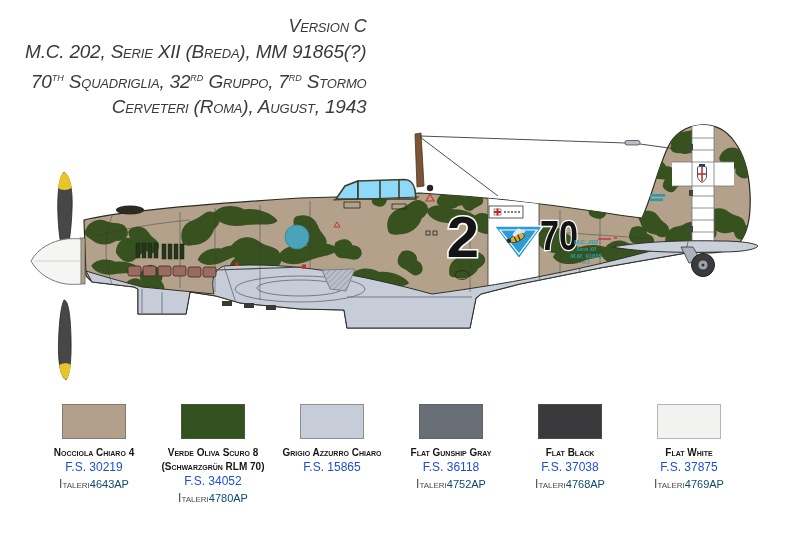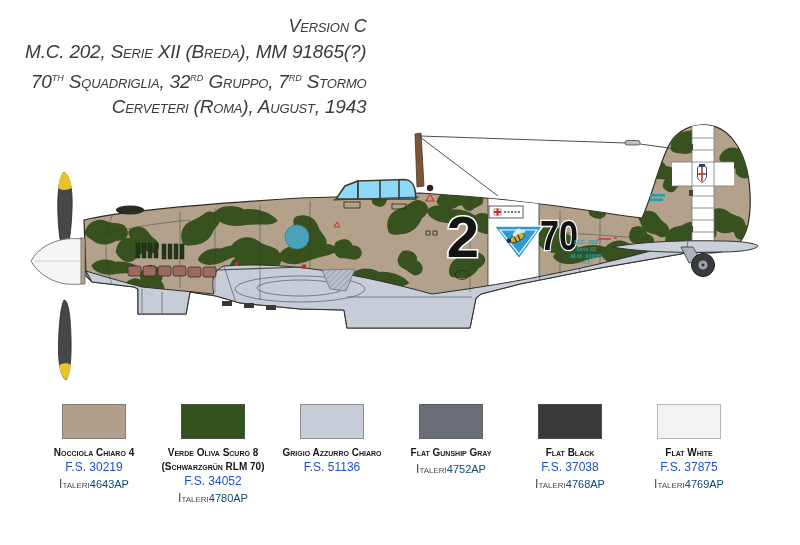--- a/index.html
+++ b/index.html
@@ -308,7 +308,7 @@
       <div class="sw-rect" style="background-color: rgb(198, 205, 216);"></div>
       <div class="sw-name">Grigio Azzurro Chiaro</div>
       <div class="sw-name"></div>
-      <div class="sw-fs">F.S. 51136</div>
+      <div class="sw-fs">F.S. 15865</div>
       <div class="sw-it"><span class="pref"></span><span class="code"></span></div>
     </div>
     <div class="sw-col">

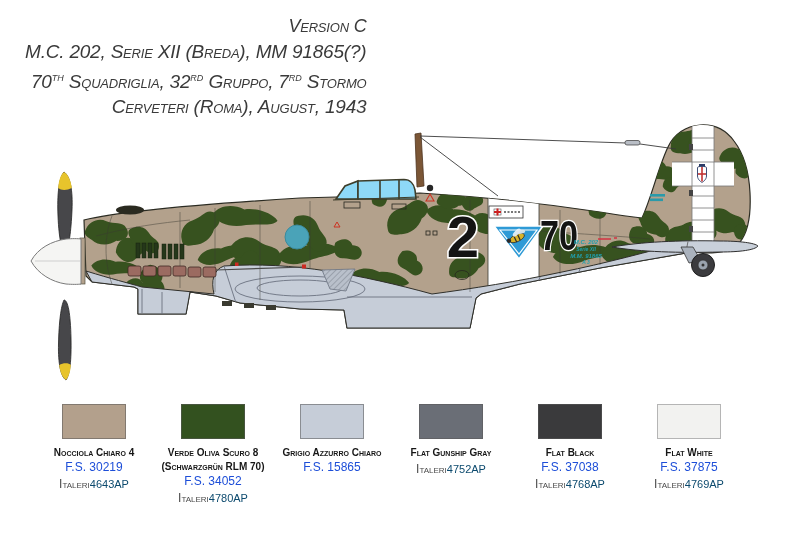--- a/index.html
+++ b/index.html
@@ -315,6 +315,7 @@
       <div class="sw-rect" style="background-color: rgb(106, 110, 118);"></div>
       <div class="sw-name">Flat Gunship Gray</div>
       <div class="sw-name"></div>
+      <div class="sw-fs">F.S. 36118</div>
       <div class="sw-it"><span class="pref">Italeri</span><span class="code">4752AP</span></div>
     </div>
     <div class="sw-col">

